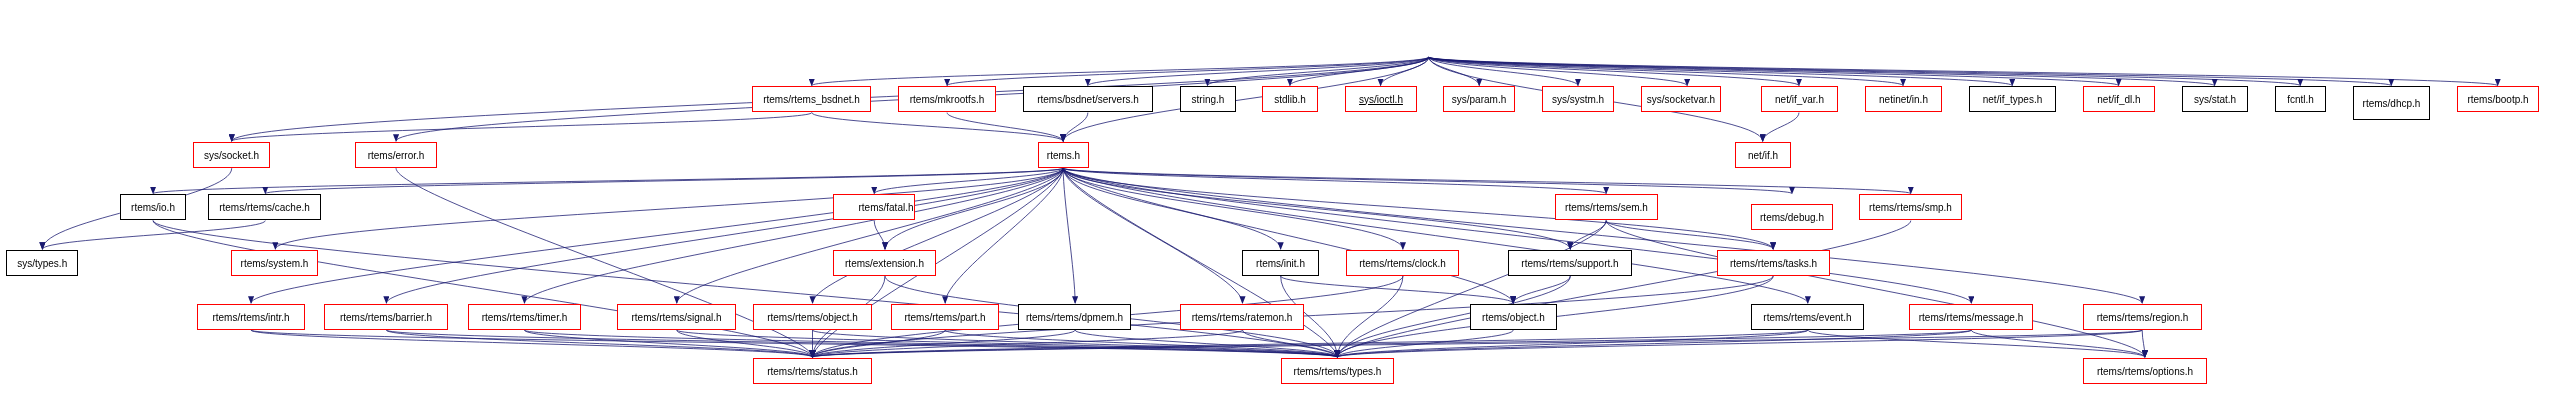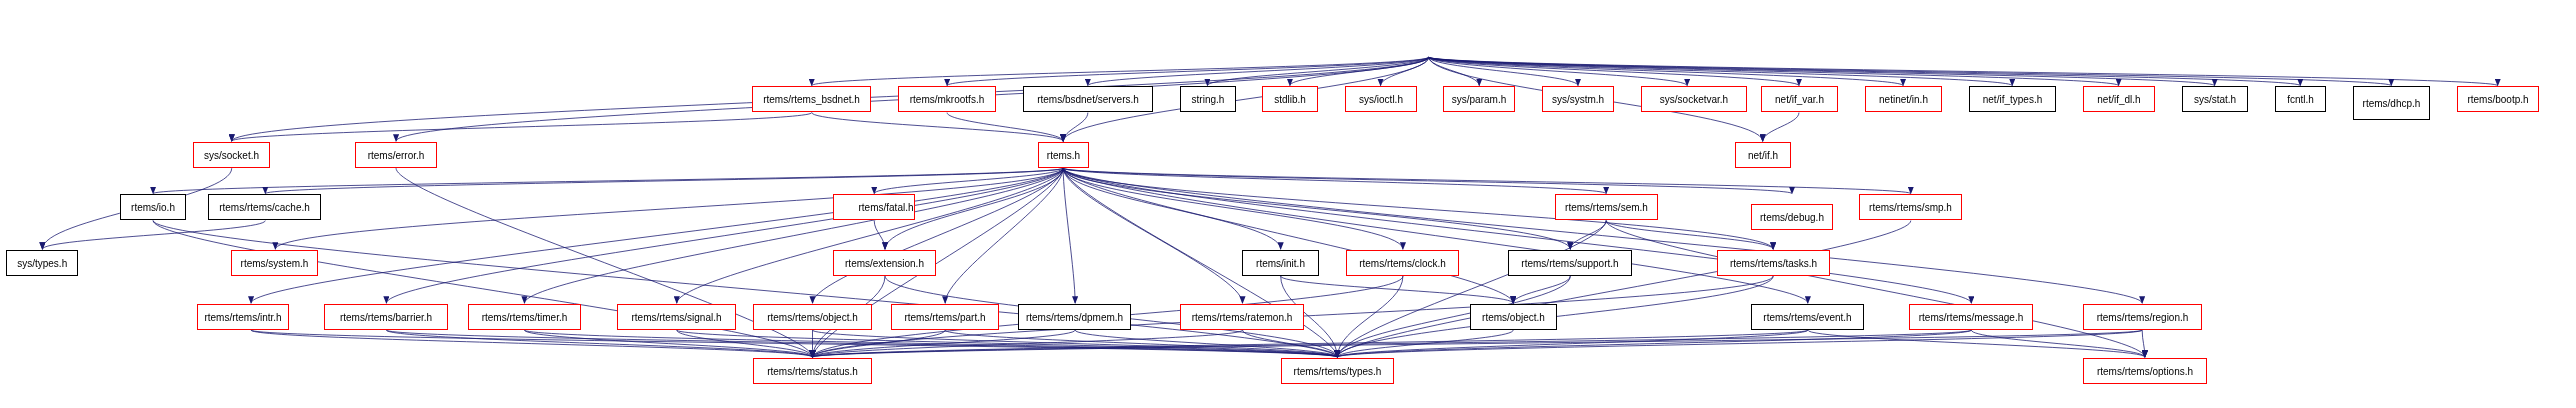--- a/index.html
+++ b/index.html
@@ -149,7 +149,7 @@
     <div class="node" style="left: 1023px; top: 86px; width: 130px; height: 26px;">rtems/bsdnet/servers.h</div>
     <div class="node" style="left: 1180px; top: 86px; width: 56px; height: 26px;">string.h</div>
     <div class="node linked" style="left: 1262px; top: 86px; width: 56px; height: 26px;">stdlib.h</div>
-    <div class="node linked" style="left: 1345px; top: 86px; width: 72px; height: 26px;">sys/ioctl.h</div>
+    <div class="node linked" style="left: 1345px; top: 86px; width: 72px; height: 26px; text-decoration: underline;">sys/ioctl.h</div>
     <div class="node linked" style="left: 1443px; top: 86px; width: 72px; height: 26px;">sys/param.h</div>
     <div class="node linked" style="left: 1542px; top: 86px; width: 72px; height: 26px;">sys/systm.h</div>
     <div class="node linked" style="left: 1641px; top: 86px; width: 106px; height: 26px;">sys/socketvar.h</div>

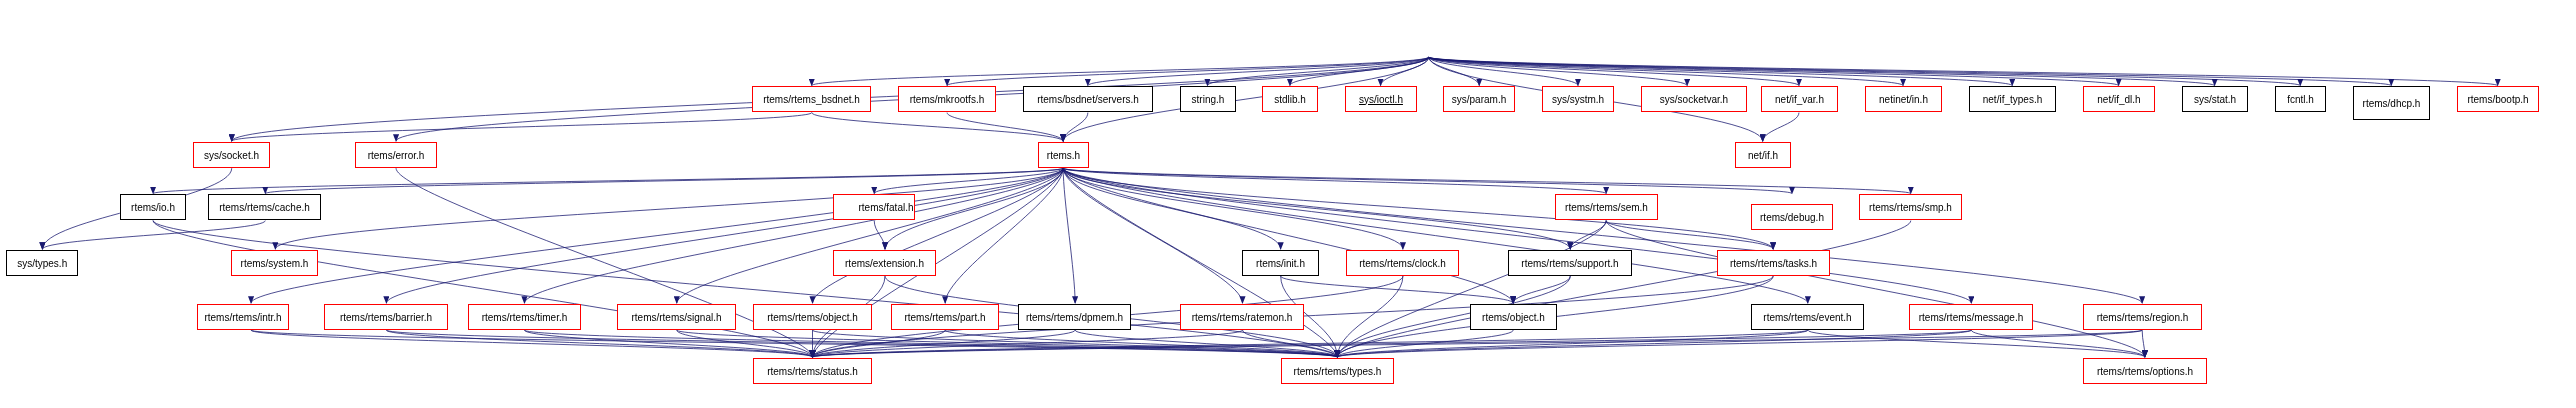--- a/index.html
+++ b/index.html
@@ -152,7 +152,7 @@
     <div class="node linked" style="left: 1345px; top: 86px; width: 72px; height: 26px; text-decoration: underline;">sys/ioctl.h</div>
     <div class="node linked" style="left: 1443px; top: 86px; width: 72px; height: 26px;">sys/param.h</div>
     <div class="node linked" style="left: 1542px; top: 86px; width: 72px; height: 26px;">sys/systm.h</div>
-    <div class="node linked" style="left: 1641px; top: 86px; width: 106px; height: 26px;">sys/socketvar.h</div>
+    <div class="node linked" style="left: 1641px; top: 86px; width: 80px; height: 26px;">sys/socketvar.h</div>
     <div class="node linked" style="left: 1761px; top: 86px; width: 77px; height: 26px;">net/if_var.h</div>
     <div class="node linked" style="left: 1865px; top: 86px; width: 77px; height: 26px;">netinet/in.h</div>
     <div class="node" style="left: 1969px; top: 86px; width: 87px; height: 26px;">net/if_types.h</div>

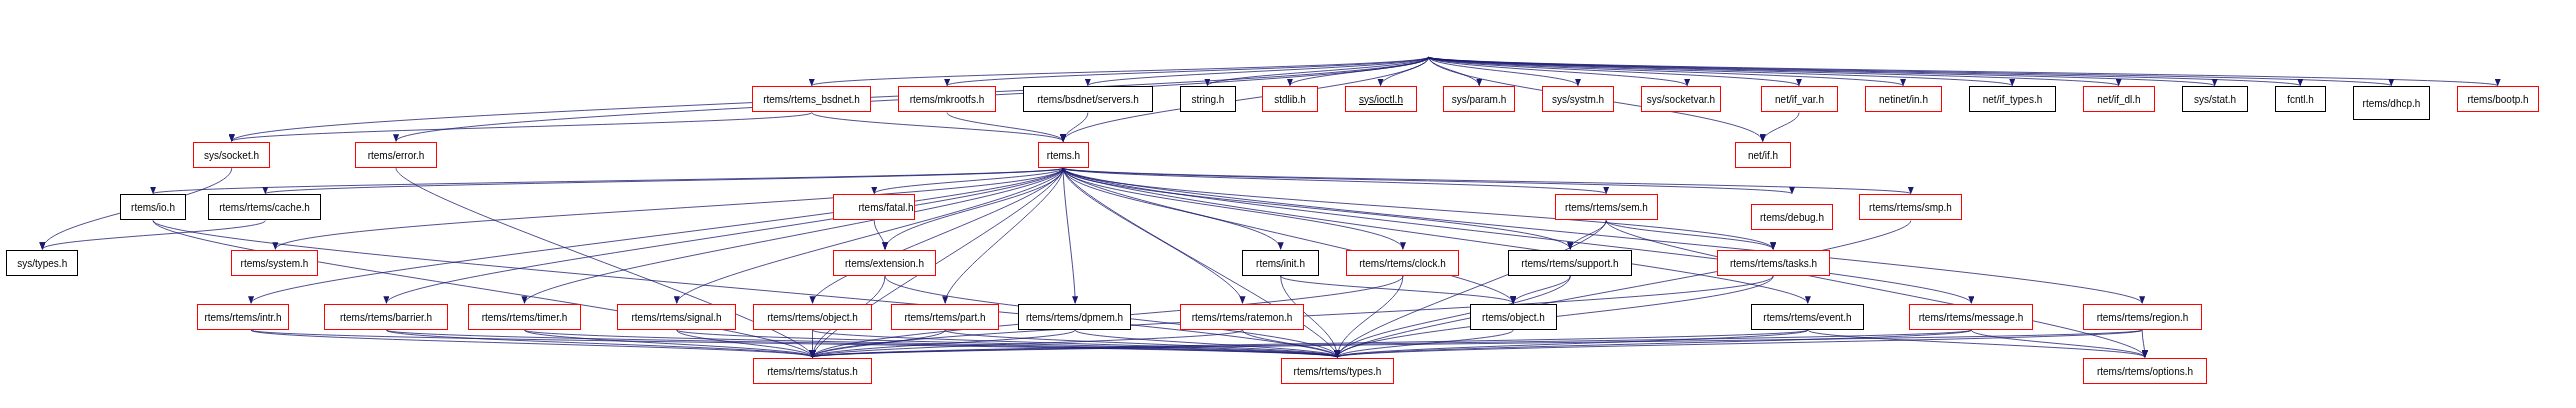--- a/index.html
+++ b/index.html
@@ -178,7 +178,7 @@
     <div class="node linked" style="left: 1346px; top: 250px; width: 113px; height: 26px;">rtems/rtems/clock.h</div>
     <div class="node" style="left: 1508px; top: 250px; width: 124px; height: 26px;">rtems/rtems/support.h</div>
     <div class="node linked" style="left: 1717px; top: 250px; width: 113px; height: 26px;">rtems/rtems/tasks.h</div>
-    <div class="node linked" style="left: 197px; top: 304px; width: 92px; height: 26px;">rtems/rtems/intr.h</div>
+    <div class="node linked" style="left: 197px; top: 304px; width: 108px; height: 26px;">rtems/rtems/intr.h</div>
     <div class="node linked" style="left: 324px; top: 304px; width: 124px; height: 26px;">rtems/rtems/barrier.h</div>
     <div class="node linked" style="left: 468px; top: 304px; width: 113px; height: 26px;">rtems/rtems/timer.h</div>
     <div class="node linked" style="left: 617px; top: 304px; width: 119px; height: 26px;">rtems/rtems/signal.h</div>

